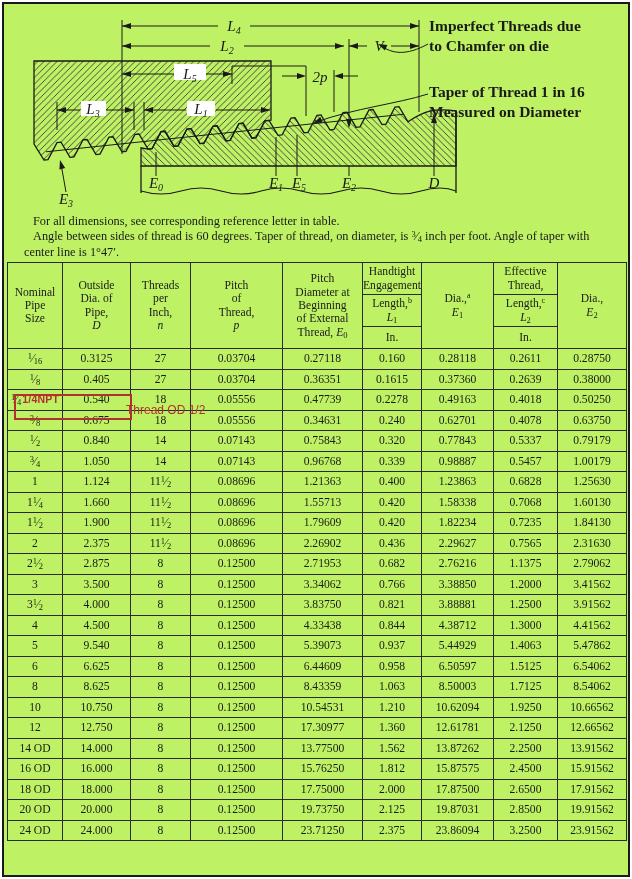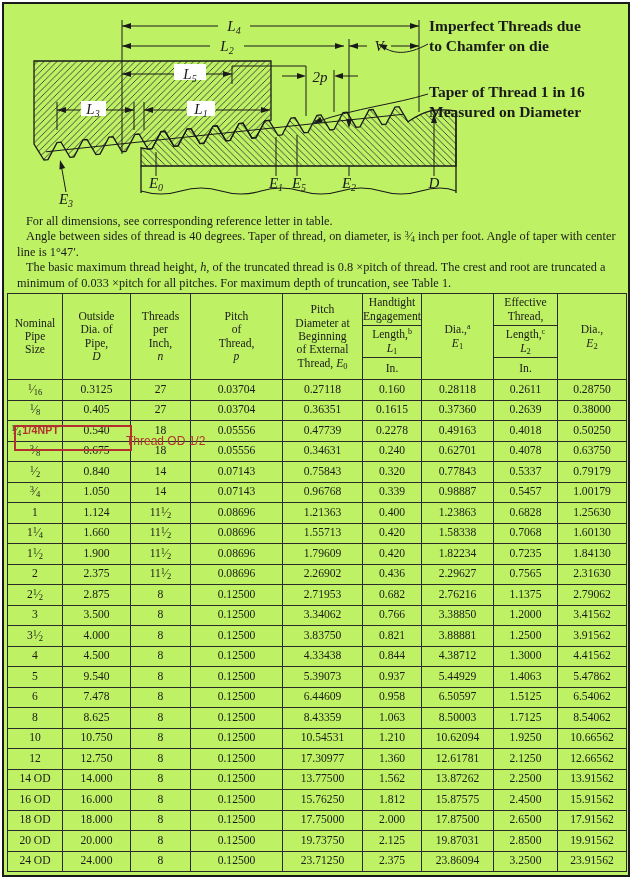--- a/index.html
+++ b/index.html
@@ -11,7 +11,7 @@
   .dim{font-family:"Liberation Serif",serif;font-style:italic;font-size:15px;fill:#1a1a1a}
   .ssub{font-size:10px}
   .note{font-family:"Liberation Serif",serif;font-weight:bold;font-size:15.5px;fill:#1a1a1a}
-  .notes{padding:3px 8px 0 13px;font-size:12.3px;line-height:15.4px}
+  .notes{padding:3px 8px 0 20px;font-size:12.3px;line-height:15.4px}
   .notes p{margin:0;text-indent:9px}
   sup,sub{line-height:0}
   sup.fn{font-size:8.5px;vertical-align:3.5px}

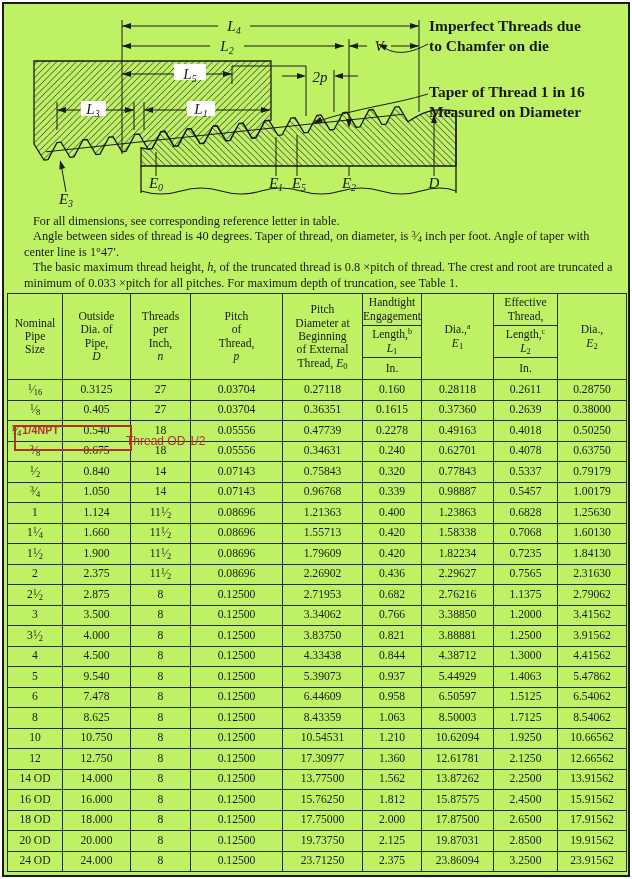--- a/index.html
+++ b/index.html
@@ -131,7 +131,7 @@
 
   <div class="notes">
     <p><span>For all dimensions, see  corresponding reference letter in table.</span></p>
-    <p><span>Angle between sides of thread is 40 degrees. Taper of thread, on diameter, is </span><span id="p2frac"><sup class="fn">3</sup>⁄<sub class="fd">4</sub></span><span> inch per foot. Angle of taper with center line is 1°47′.</span></p>
+    <p><span>Angle between sides of thread is 60 degrees. Taper of thread, on diameter, is </span><span id="p2frac"><sup class="fn">3</sup>⁄<sub class="fd">4</sub></span><span> inch per foot. Angle of taper with center line is 1°47′.</span></p>
     <p><span>The basic maximum thread height, </span><i>h</i><span>, of the truncated thread is 0.8 ×pitch of thread. The crest and root are truncated a minimum of 0.033 ×pitch for all pitches. For maximum depth of truncation, see Table 1.</span></p>
   </div>
 

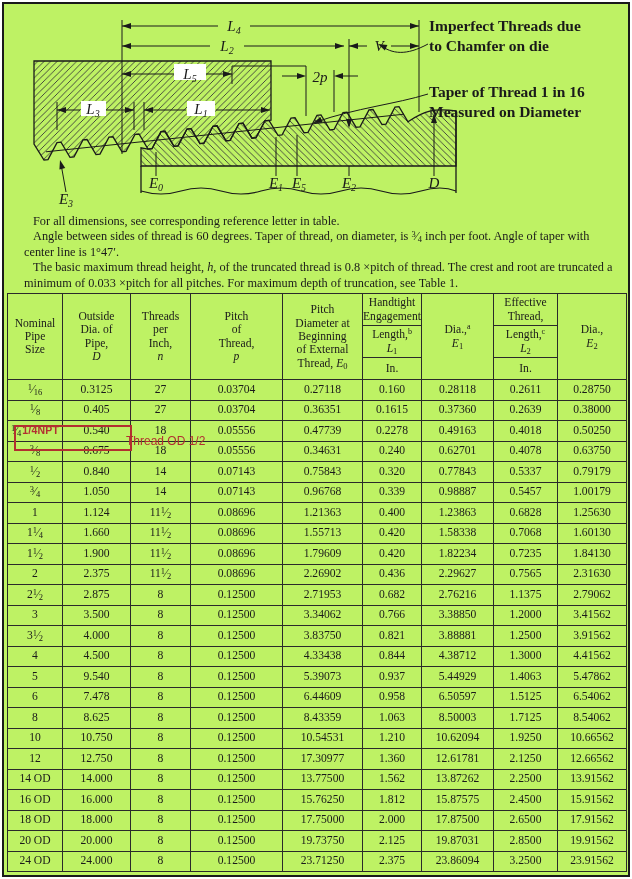--- a/index.html
+++ b/index.html
@@ -132,7 +132,6 @@
   <div class="notes">
     <p><span>For all dimensions, see  corresponding reference letter in table.</span></p>
     <p><span>Angle between sides of thread is 60 degrees. Taper of thread, on diameter, is </span><span id="p2frac"><sup class="fn">3</sup>⁄<sub class="fd">4</sub></span><span> inch per foot. Angle of taper with center line is 1°47′.</span></p>
-    <p><span>The basic maximum thread height, </span><i>h</i><span>, of the truncated thread is 0.8 ×pitch of thread. The crest and root are truncated a minimum of 0.033 ×pitch for all pitches. For maximum depth of truncation, see Table 1.</span></p>
   </div>
 
   <div class="table-wrap">

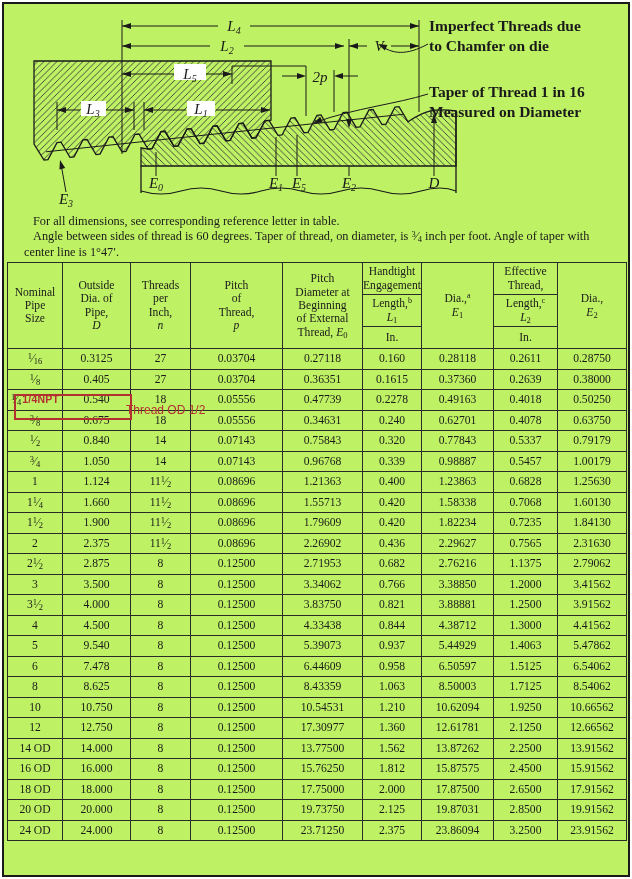--- a/index.html
+++ b/index.html
@@ -349,7 +349,7 @@
           </tr>
           <tr>
             <td>6</td>
-            <td>7.478</td>
+            <td>6.625</td>
             <td>8</td>
             <td>0.12500</td>
             <td>6.44609</td>

